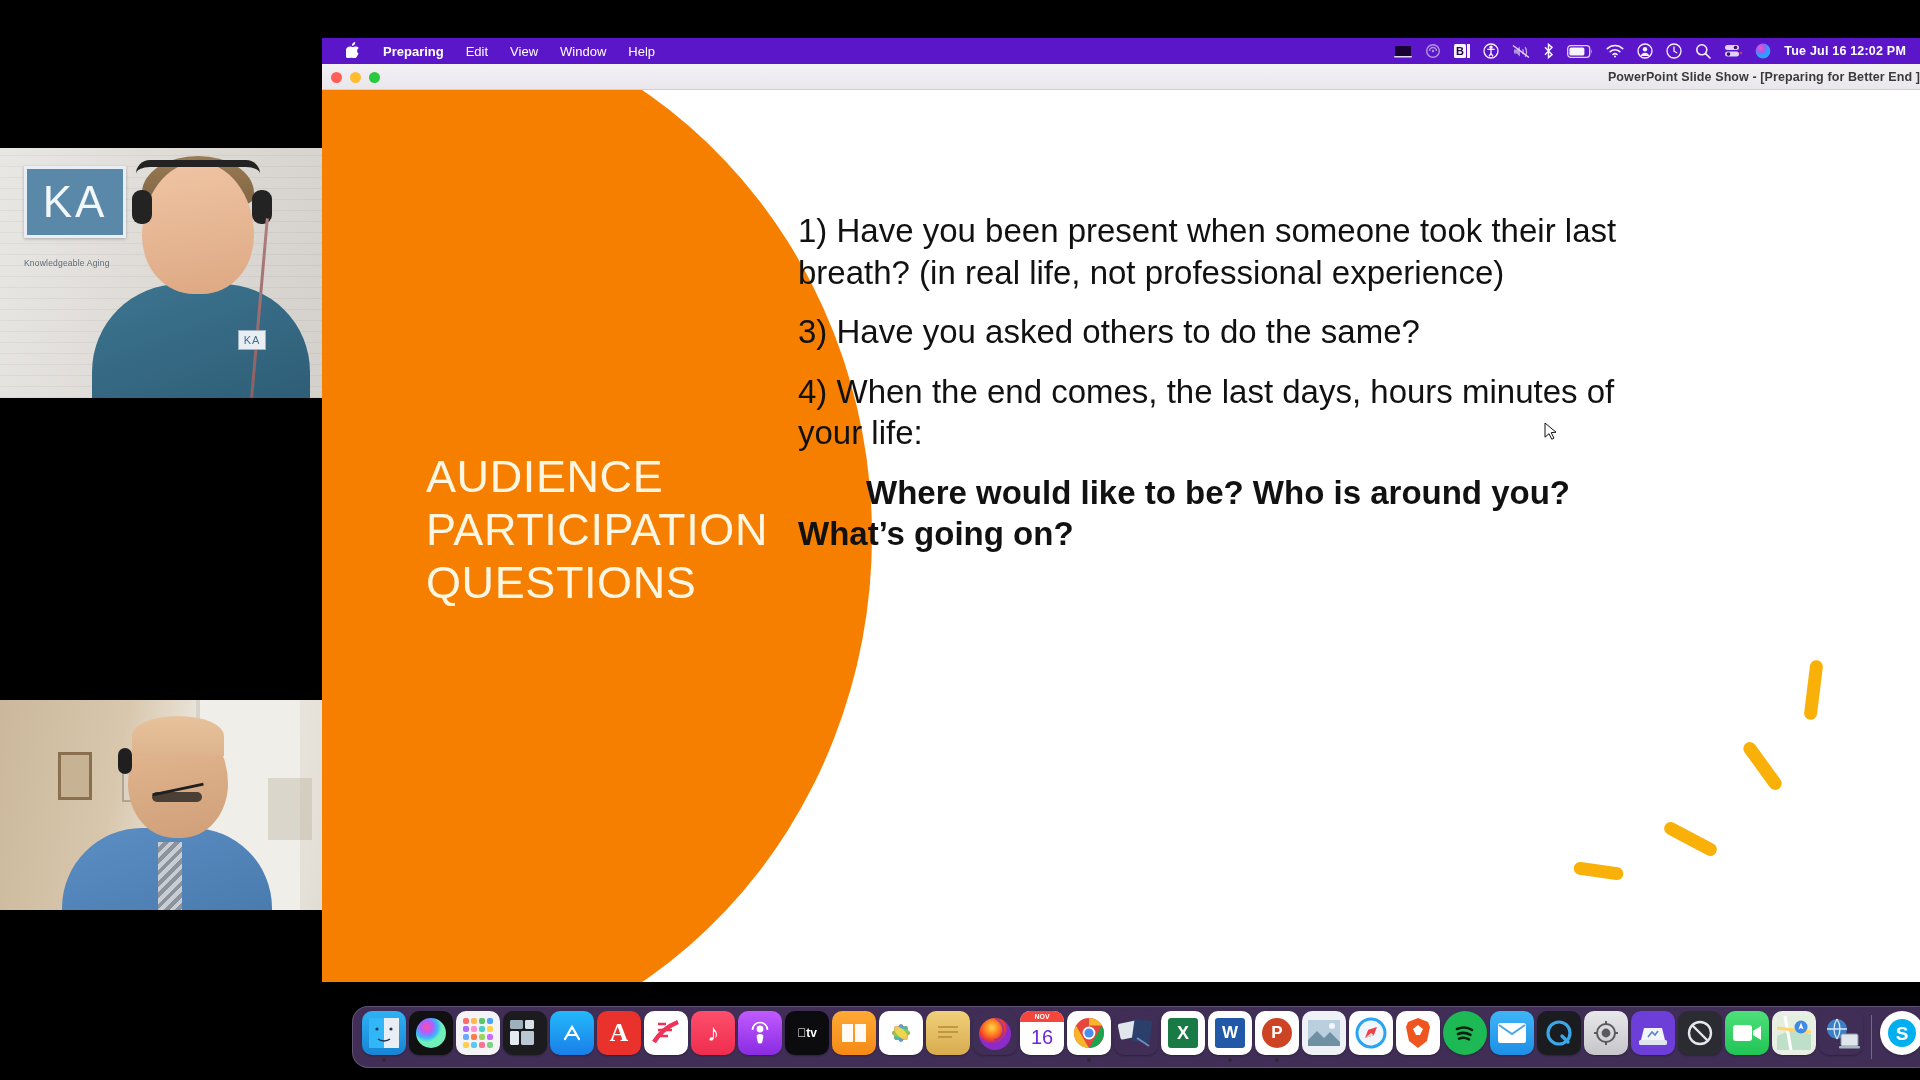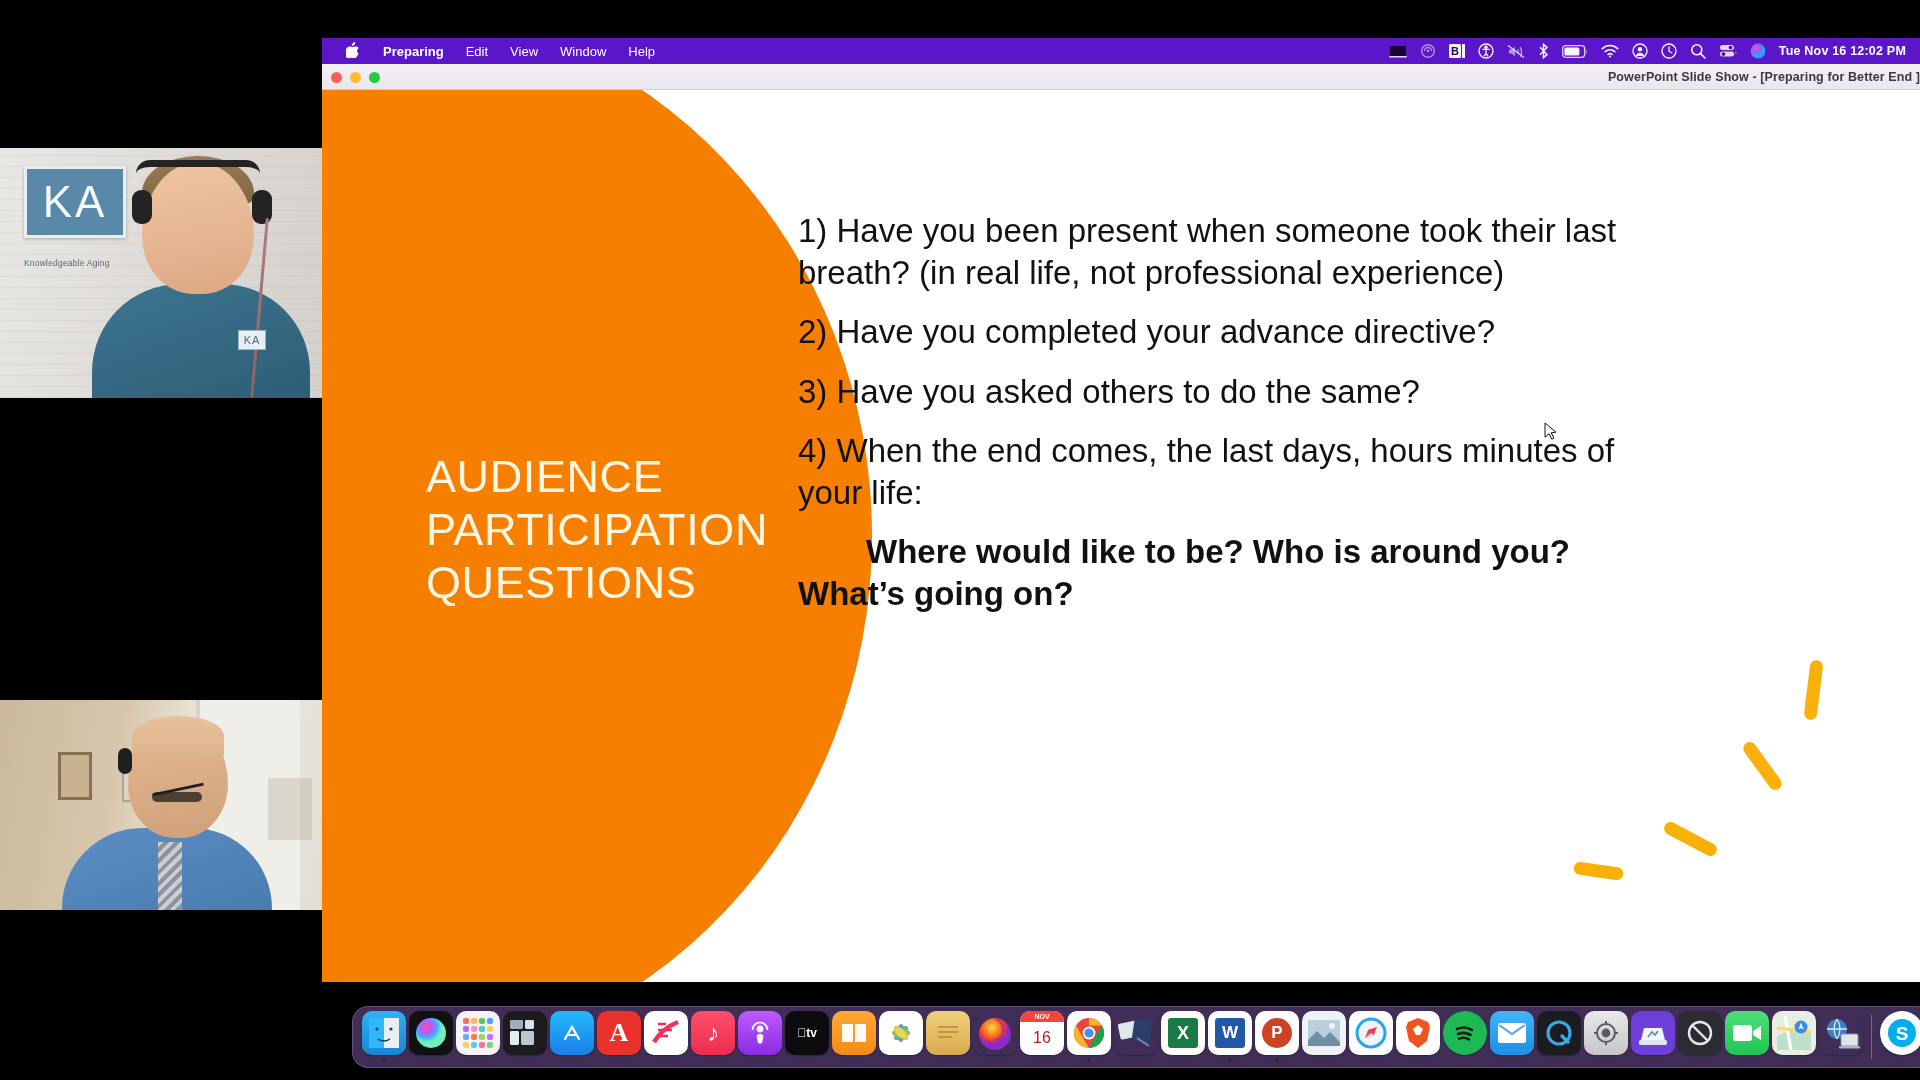--- a/index.html
+++ b/index.html
@@ -369,7 +369,7 @@
             <circle cx="8" cy="8" r="7.4" fill="url(#sg)"></circle>
           </svg>
       </span>
-      <span class="mb-clock">Tue Nov 16  12:02 PM</span>
+      <span class="mb-clock">Tue Jul 16  12:02 PM</span>
     </div>
   </div>
 

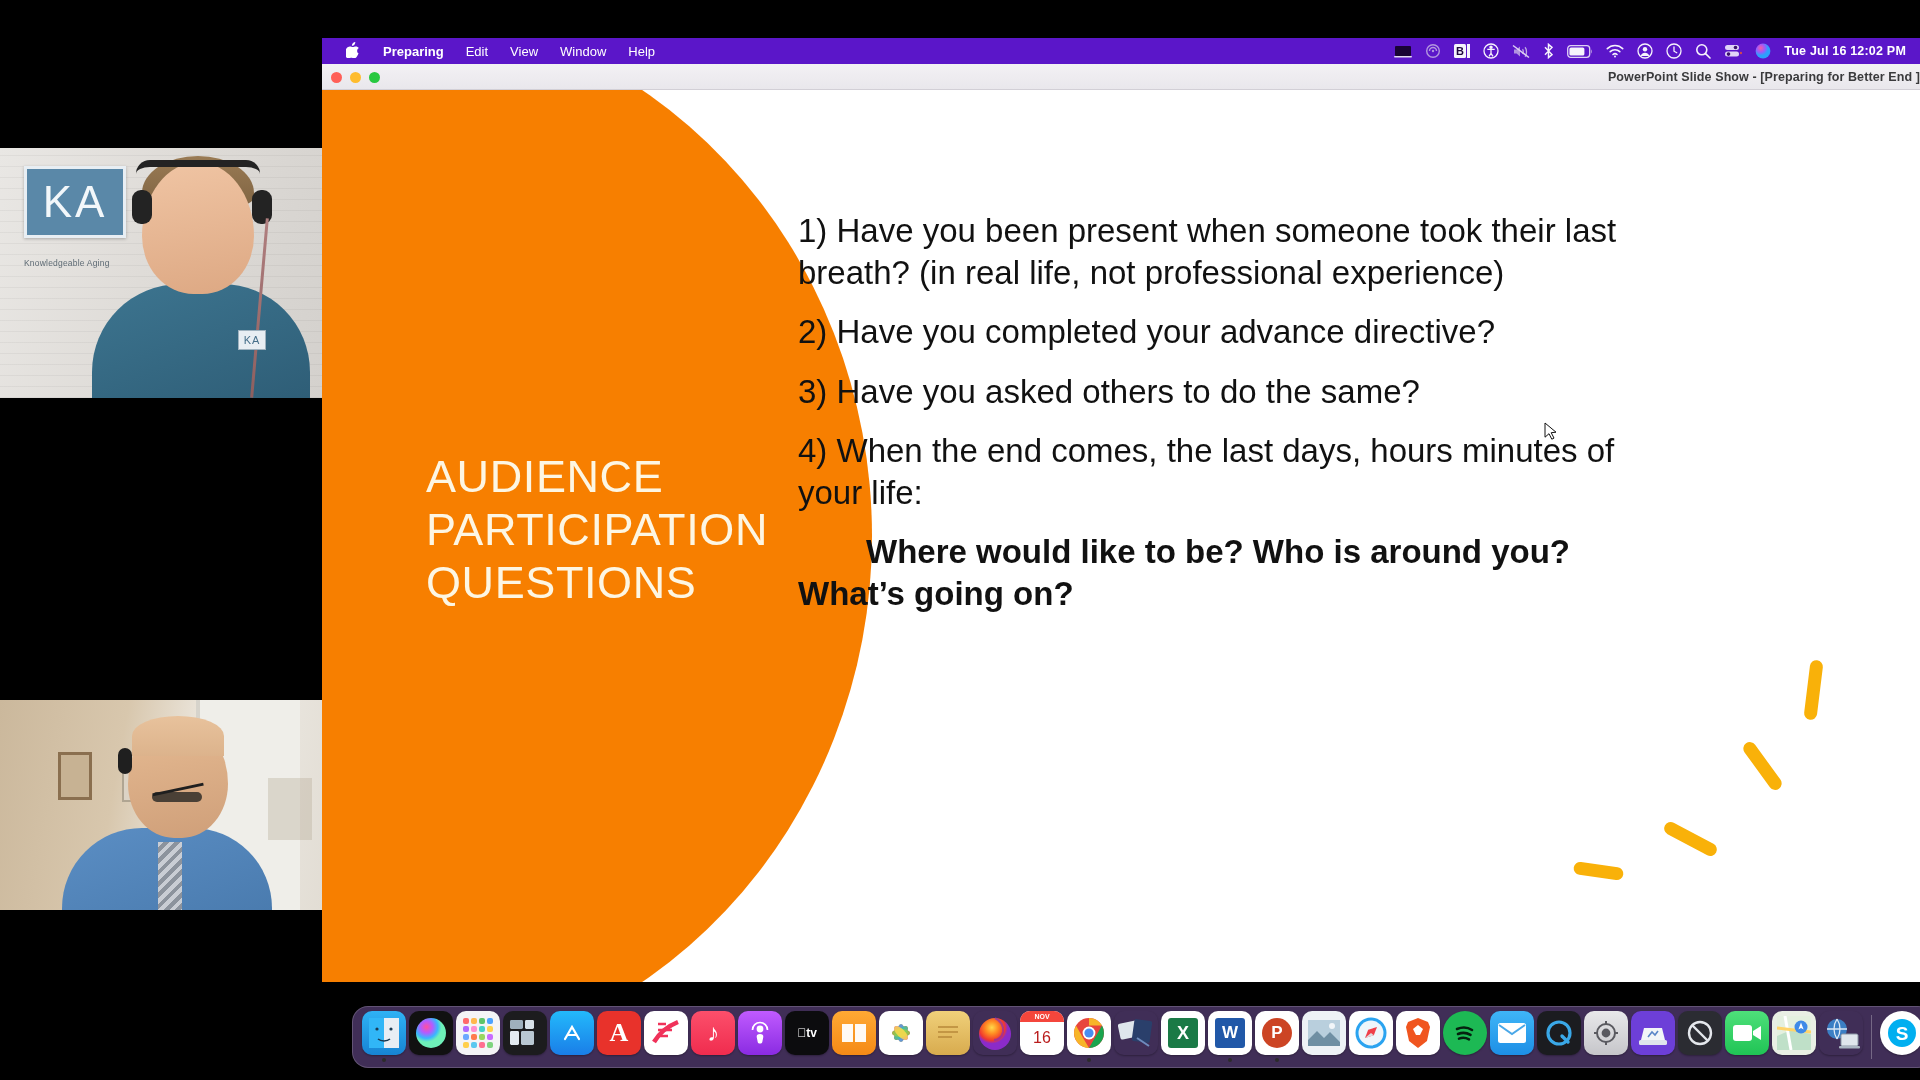--- a/index.html
+++ b/index.html
@@ -391,7 +391,6 @@
 
       <div class="slide-body">
         <div class="bullet">1) Have you been present when someone took their last breath? (in real life, not professional experience)</div>
-        <div class="bullet">2) Have you completed your advance directive?</div>
         <div class="bullet">3) Have you asked others to do the same?</div>
         <div class="bullet b">4) When the end comes, the last days, hours minutes of your life:</div>
         <div class="bullet indent">Where would like to be? Who is around you? What’s going on?</div>

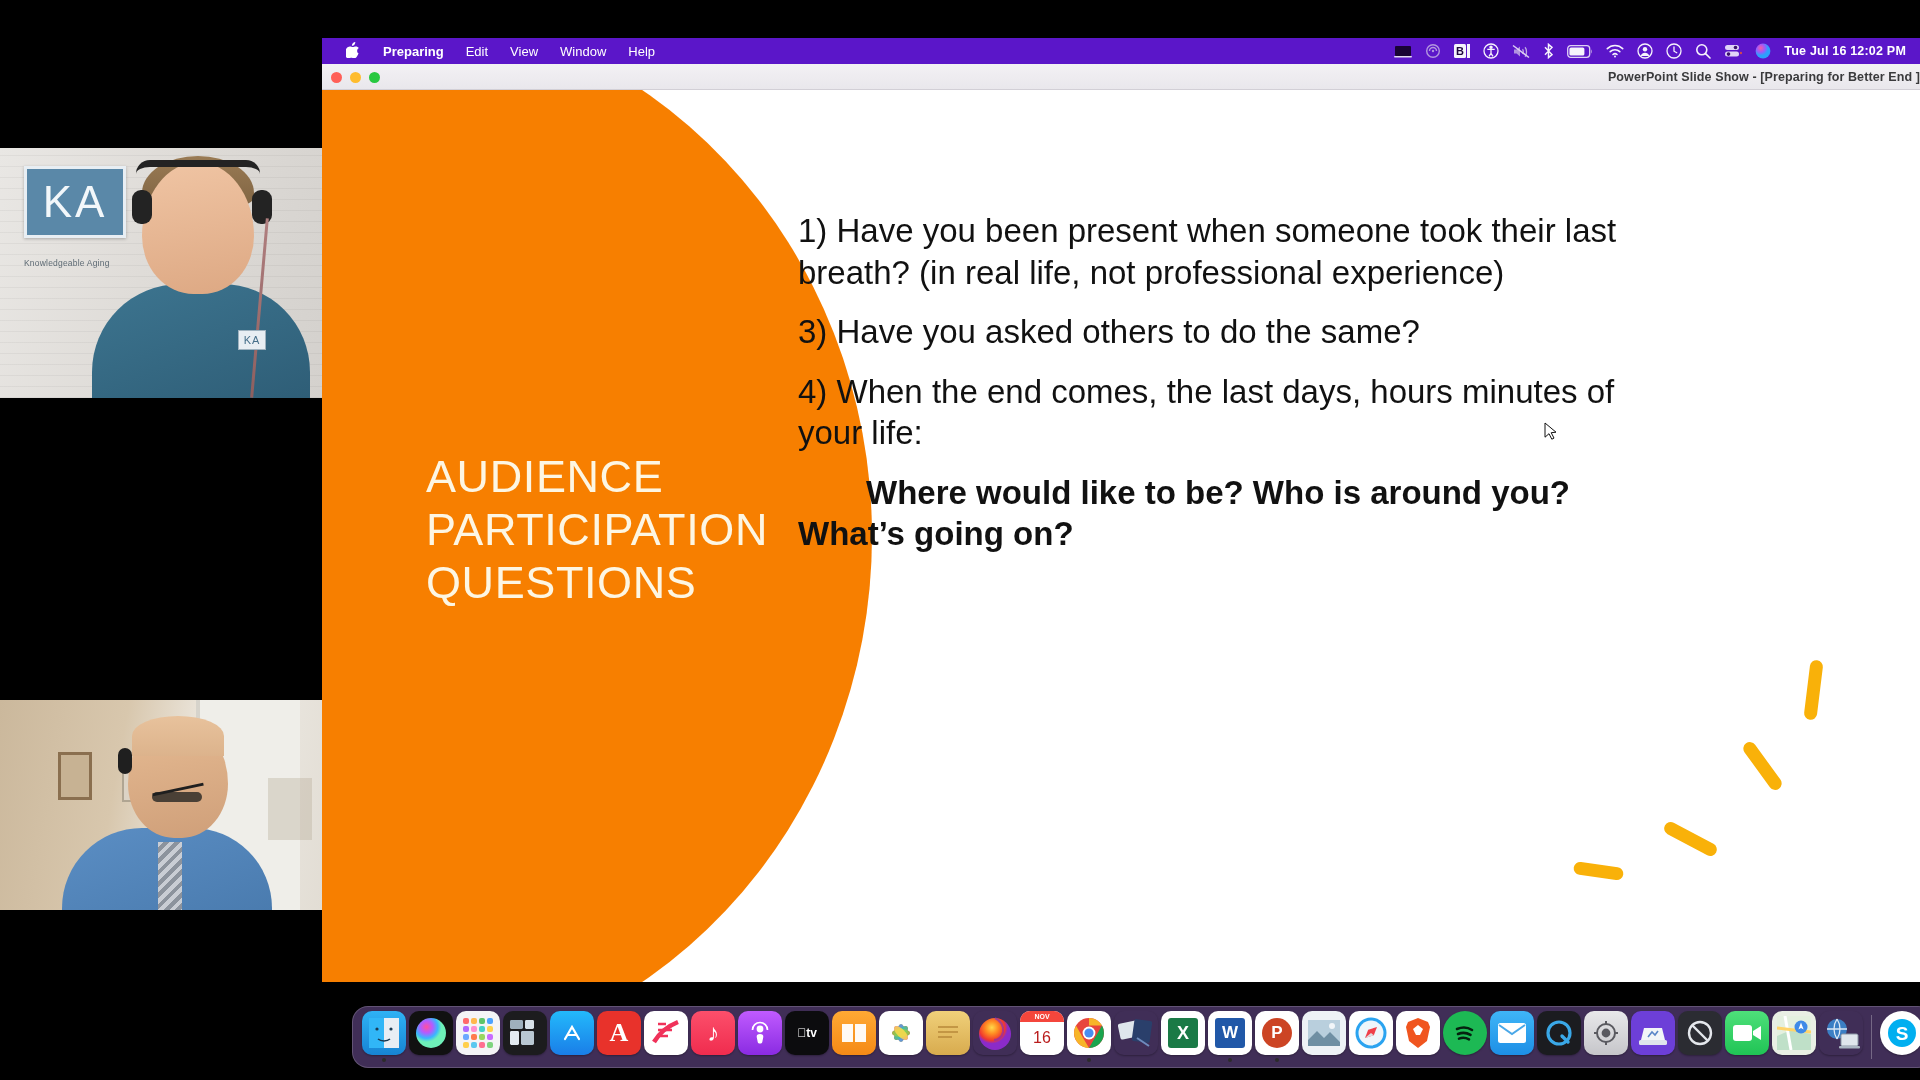--- a/index.html
+++ b/index.html
@@ -213,7 +213,7 @@
 
   .lbl-tiny { font-size: 9px; font-weight: bold; line-height: 1; }
   .cal-top { position:absolute; top:0; left:0; right:0; height:11px; background:#f4463c; color:#fff; font-size:7px; display:flex; align-items:center; justify-content:center; font-weight:bold; }
-  .cal-num { margin-top:9px; color:#b91c1c; font-size:16px; font-weight:500; }
+  .cal-num { margin-top:9px; color:#6d28d9; font-size:20px; font-weight:500; }
 </style>
 </head>
 <body>

